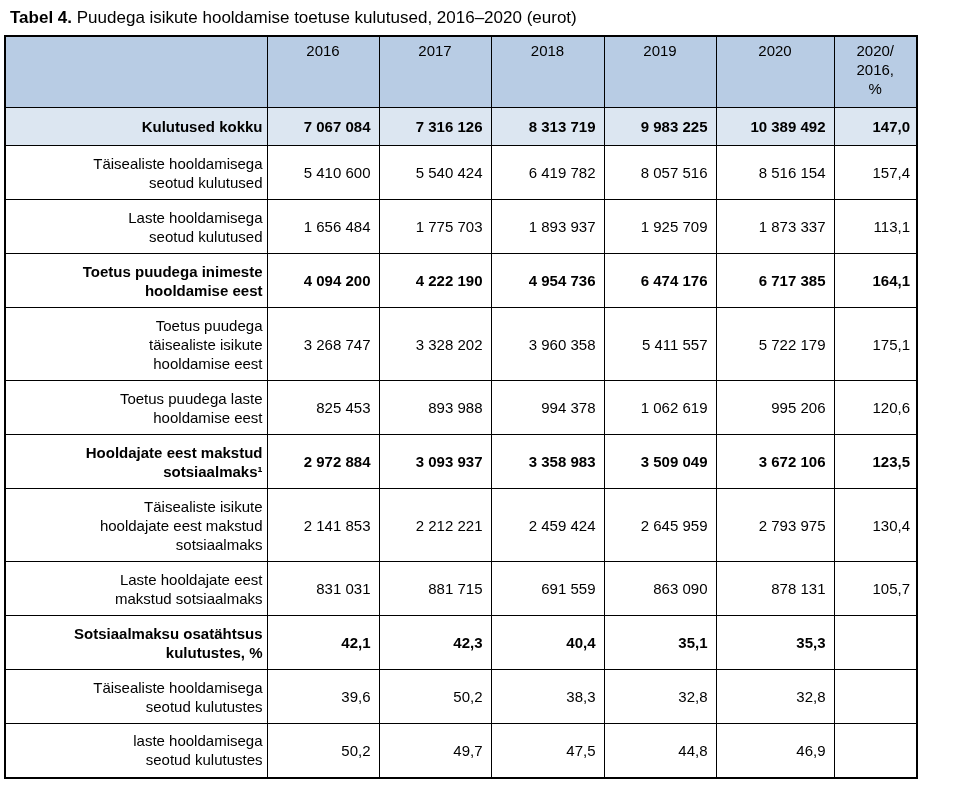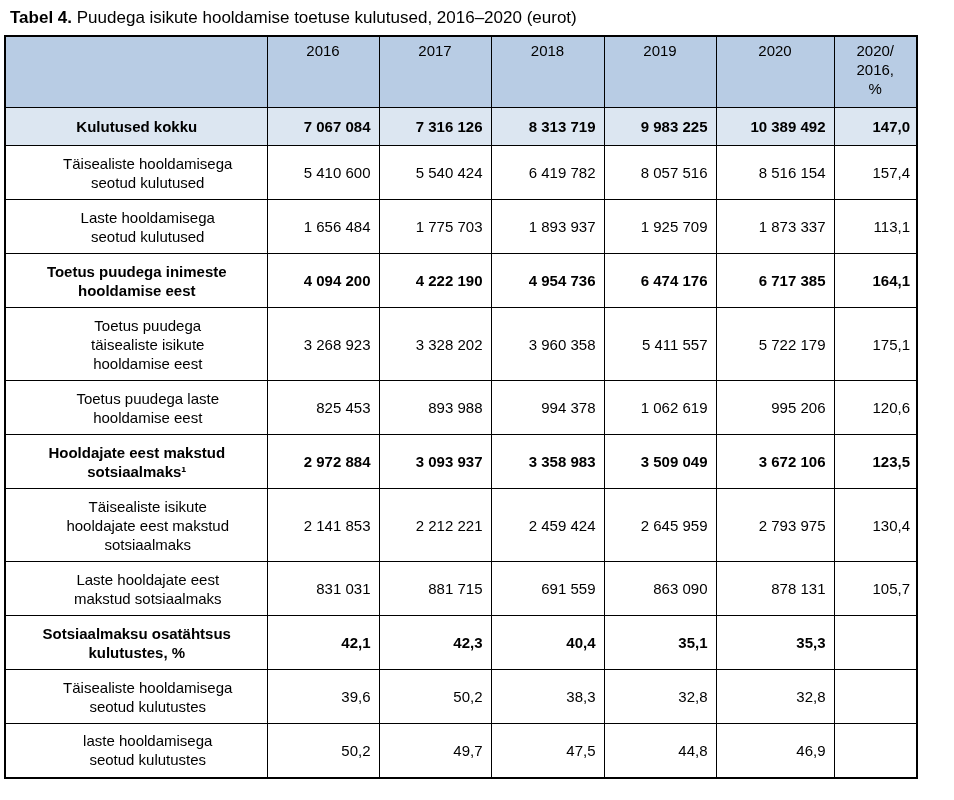--- a/index.html
+++ b/index.html
@@ -51,7 +51,7 @@
   }
   th.ratio-head { white-space: pre-line; }
   td.lbl {
-    text-align: center;
+    text-align: right;
     vertical-align: middle;
     padding: 3px 4px 3px 5px;
     line-height: 19px;

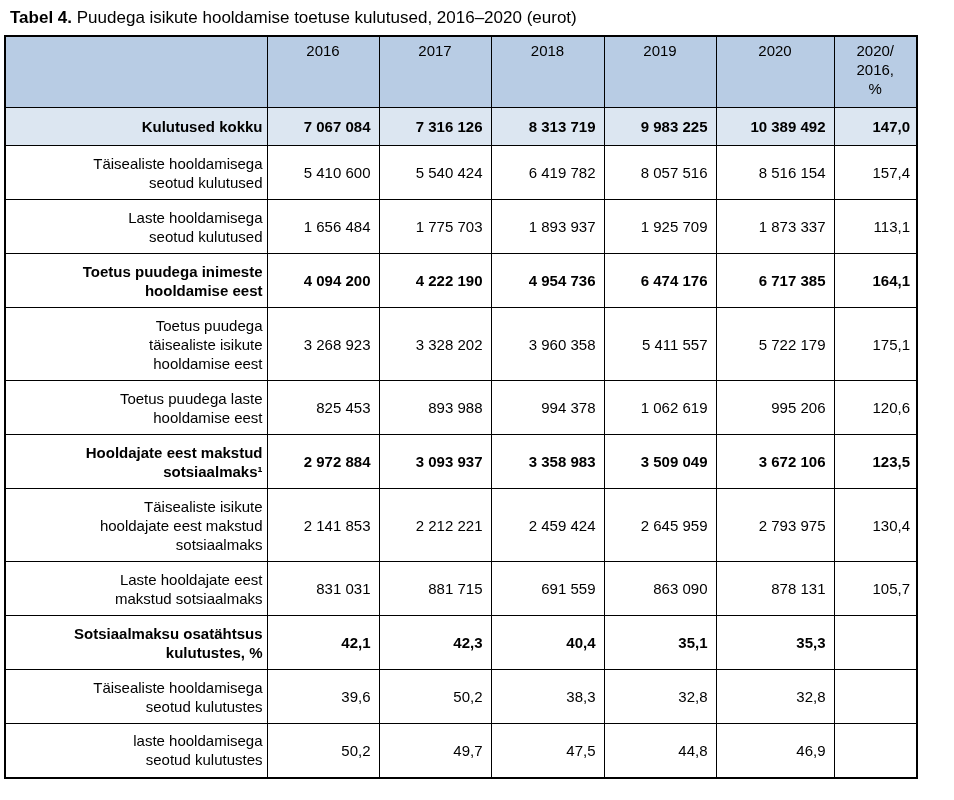--- a/index.html
+++ b/index.html
@@ -150,7 +150,7 @@
         <td class="lbl">Toetus puudega
 täisealiste isikute
 hooldamise eest</td>
-        <td class="num">3 268 923</td>
+        <td class="num">3 268 747</td>
         <td class="num">3 328 202</td>
         <td class="num">3 960 358</td>
         <td class="num">5 411 557</td>

